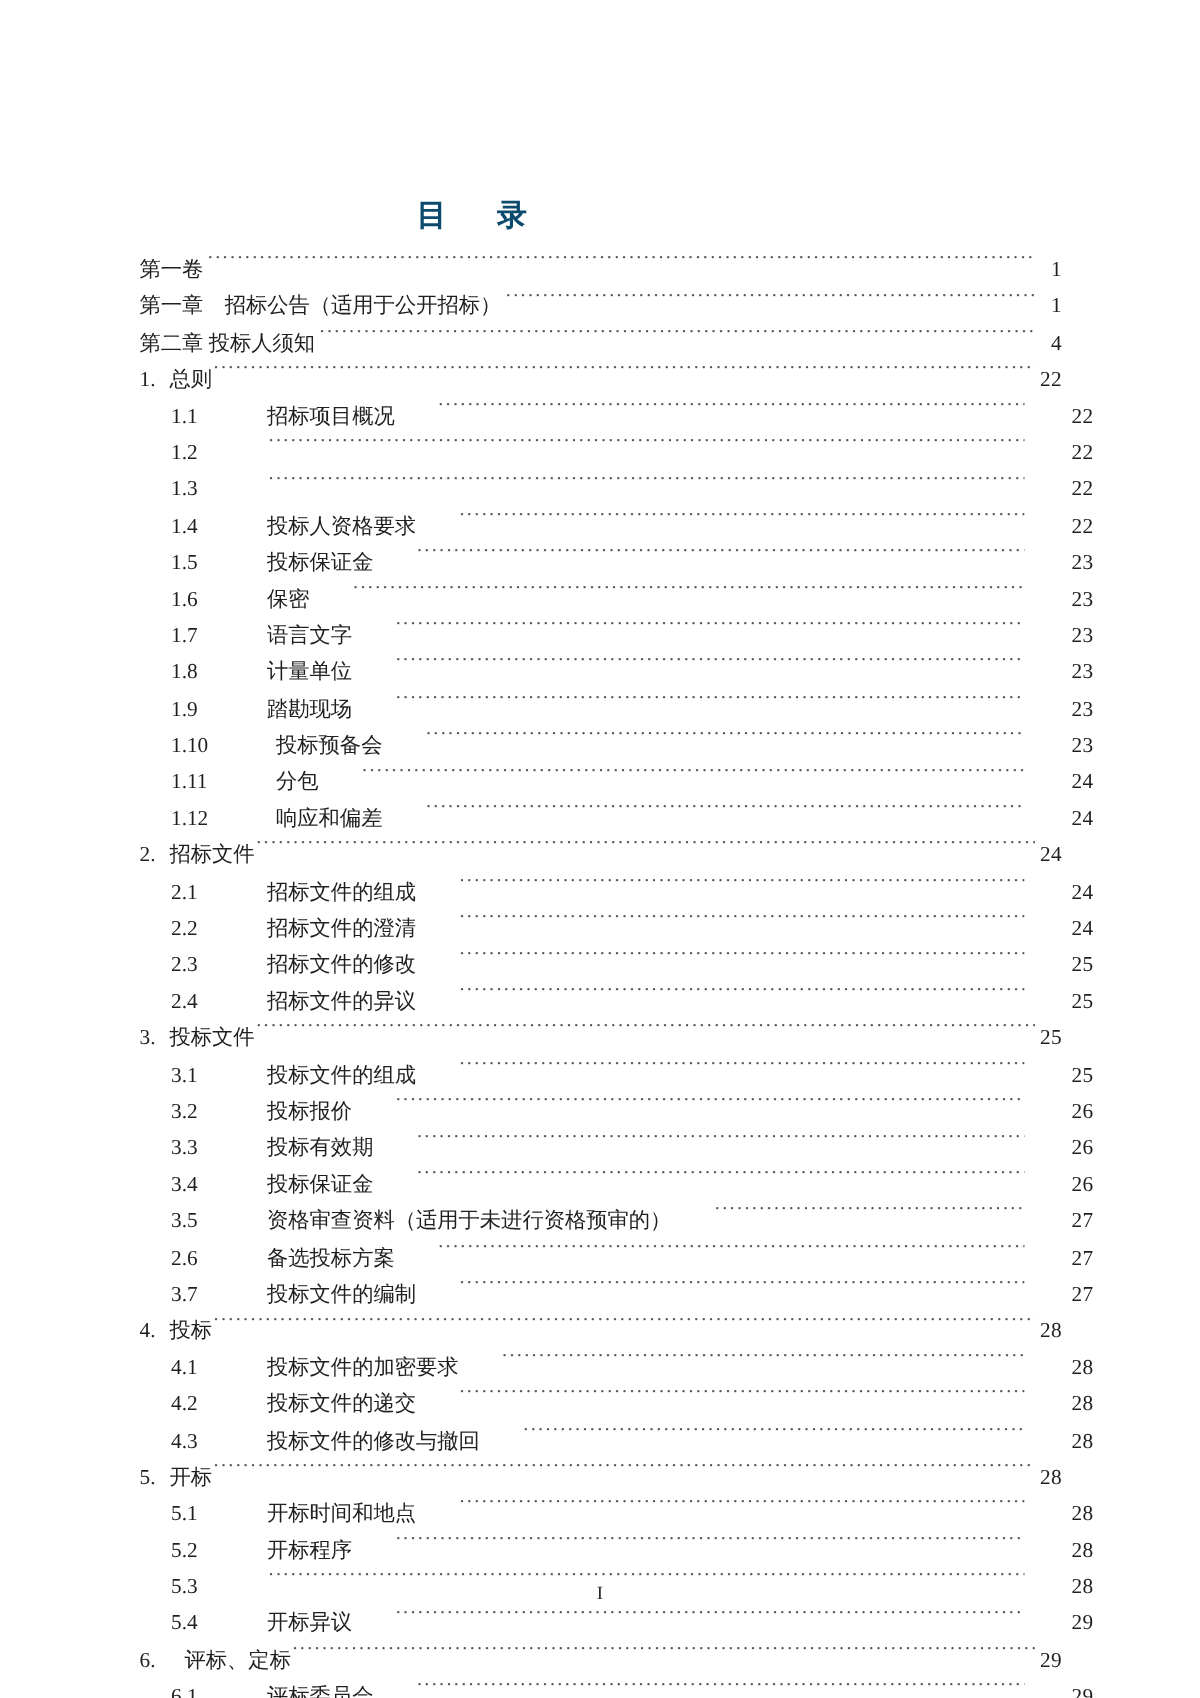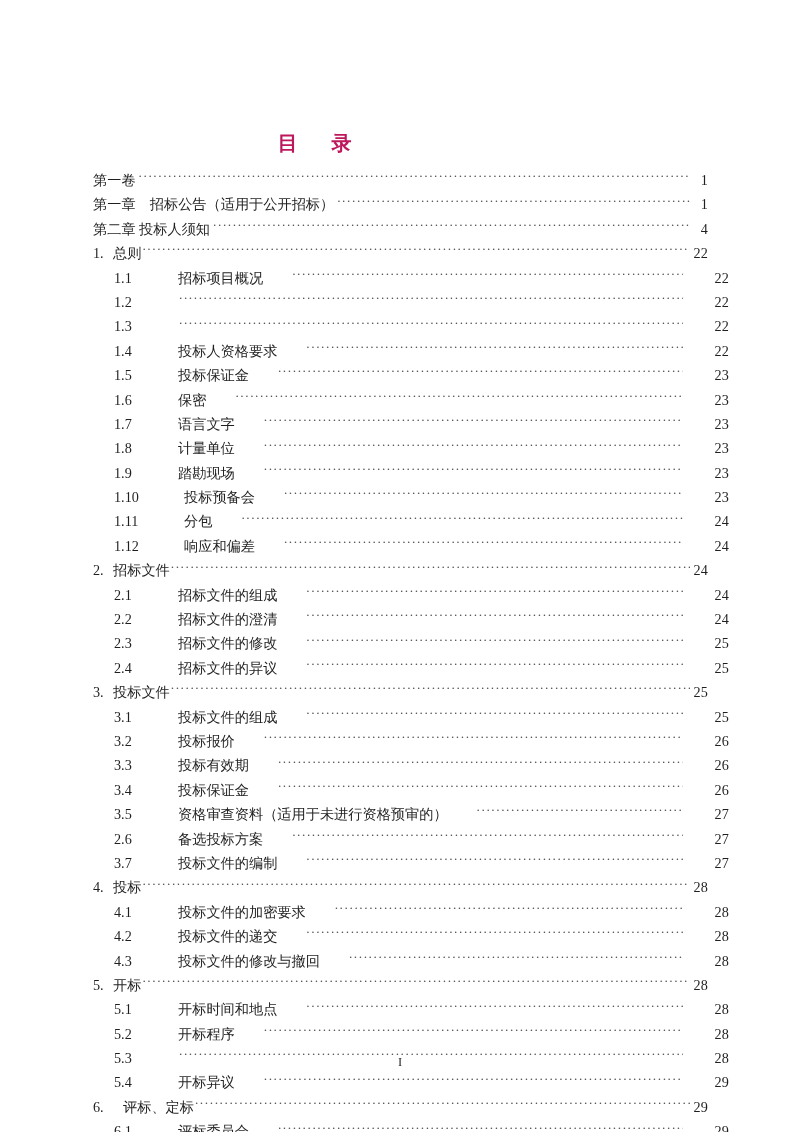--- a/index.html
+++ b/index.html
@@ -25,7 +25,7 @@
     font-size: 20px;
     font-weight: bold;
     letter-spacing: 0.34em;
-    color: #be185d;
+    color: #0c4a6e;
   }
   .toc-body {
     position: absolute;

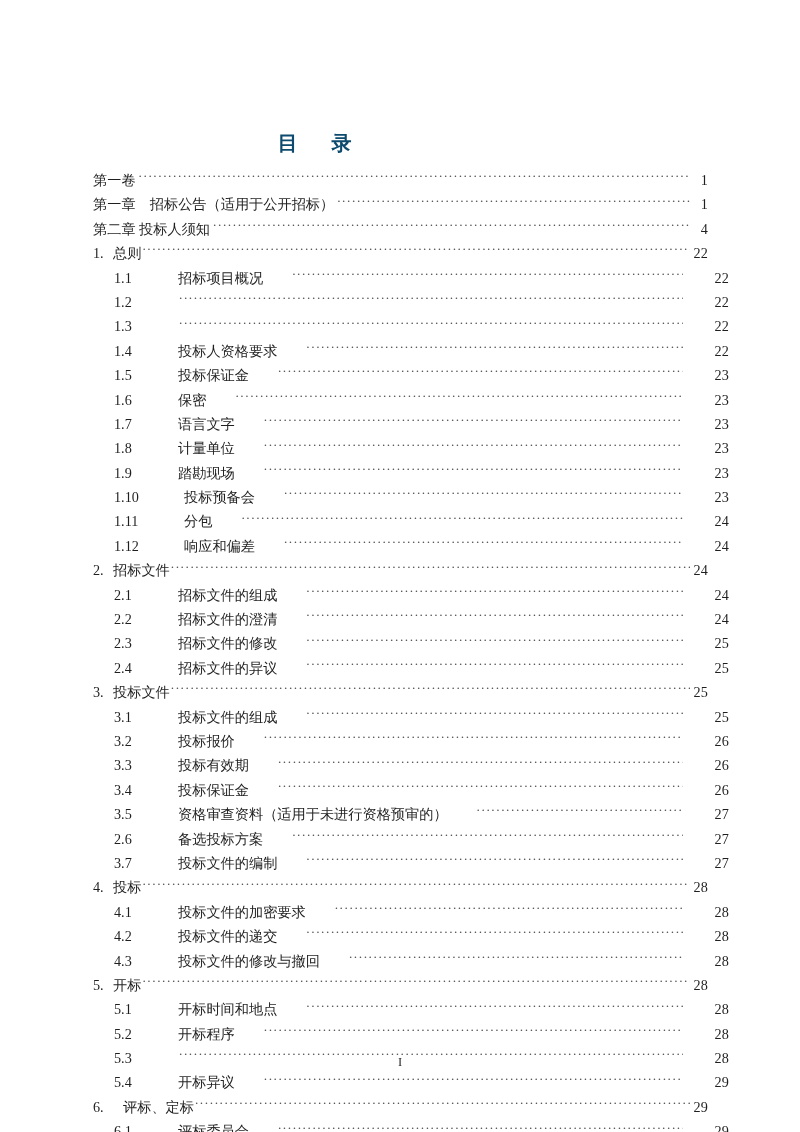--- a/index.html
+++ b/index.html
@@ -35,7 +35,7 @@
   }
   .toc-row {
     display: flex;
-    align-items: center;
+    align-items: flex-start;
     width: 100%;
     height: 24.4px;
     font-size: 14.2px;

